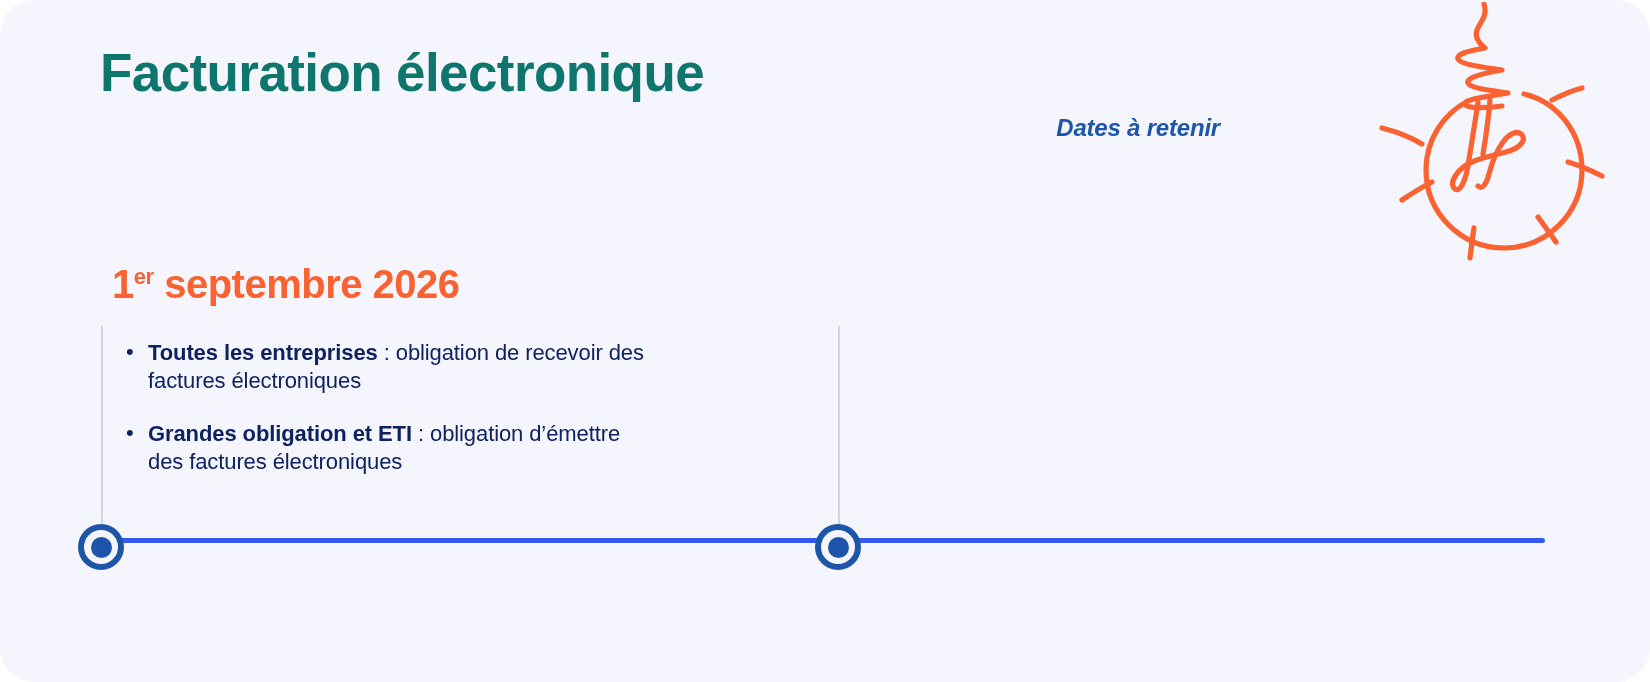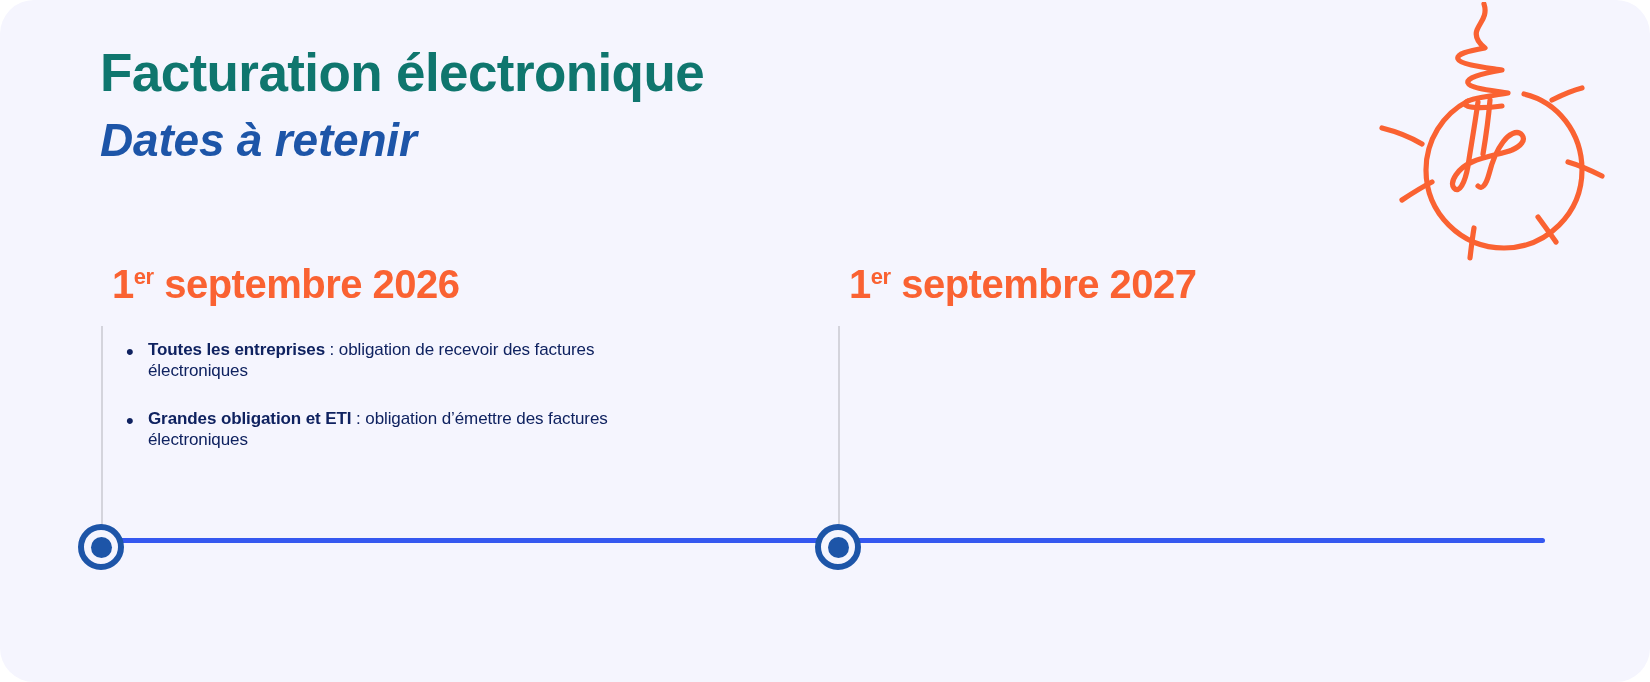--- a/index.html
+++ b/index.html
@@ -42,12 +42,13 @@
   }
   #subtitle {
     margin: 14px 0 0 0;
-    font-size: 46px;
+    font-size: 24px;
     line-height: 1.1;
     font-weight: bold;
     font-style: italic;
     letter-spacing: -0.2px;
     color: #1D55A8;
+    text-align: right;
   }
 
   

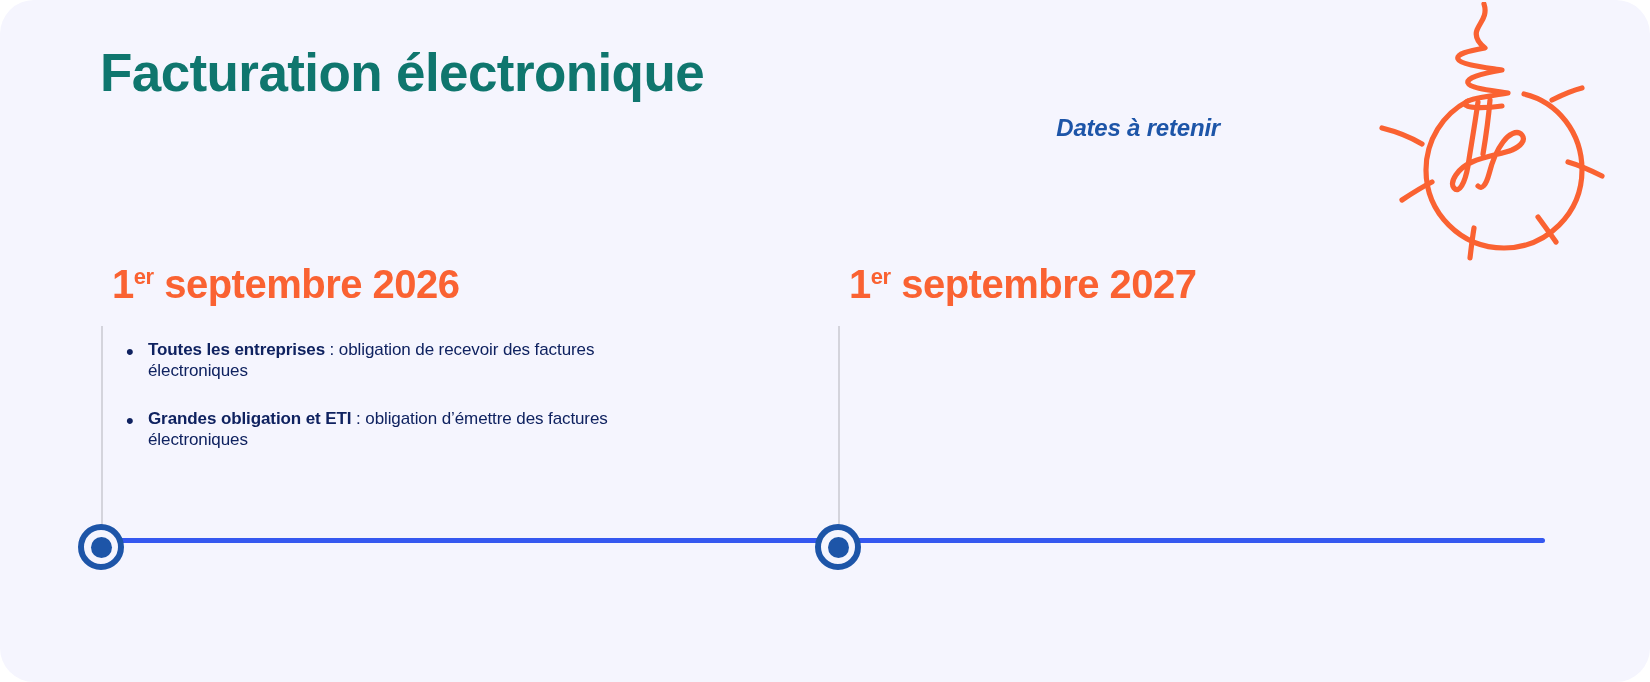--- a/index.html
+++ b/index.html
@@ -227,9 +227,6 @@
     <div class="milestone-dot">
       <span class="dot-core"></span>
     </div>
-    <div class="milestone-date">
-      <span>1</span><sup>er</sup><span> septembre 2027</span>
-    </div>
   </div>
 
 </div>

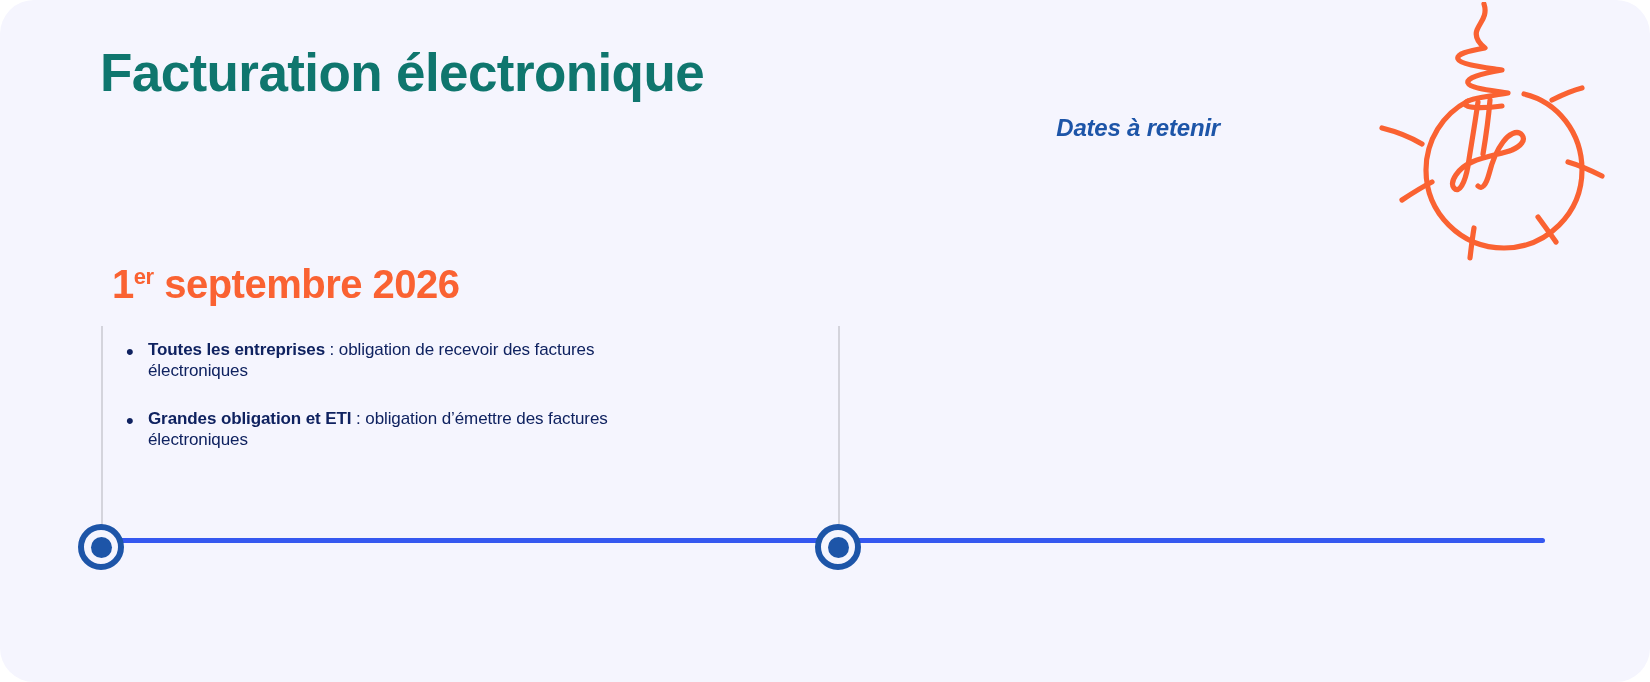--- a/index.html
+++ b/index.html
@@ -134,7 +134,7 @@
     position: relative;
     padding-left: 28px;
     margin-bottom: 26px;
-    font-size: 17px;
+    font-size: 22px;
     line-height: 1.26;
     color: #0F2260;
     letter-spacing: -0.1px;

